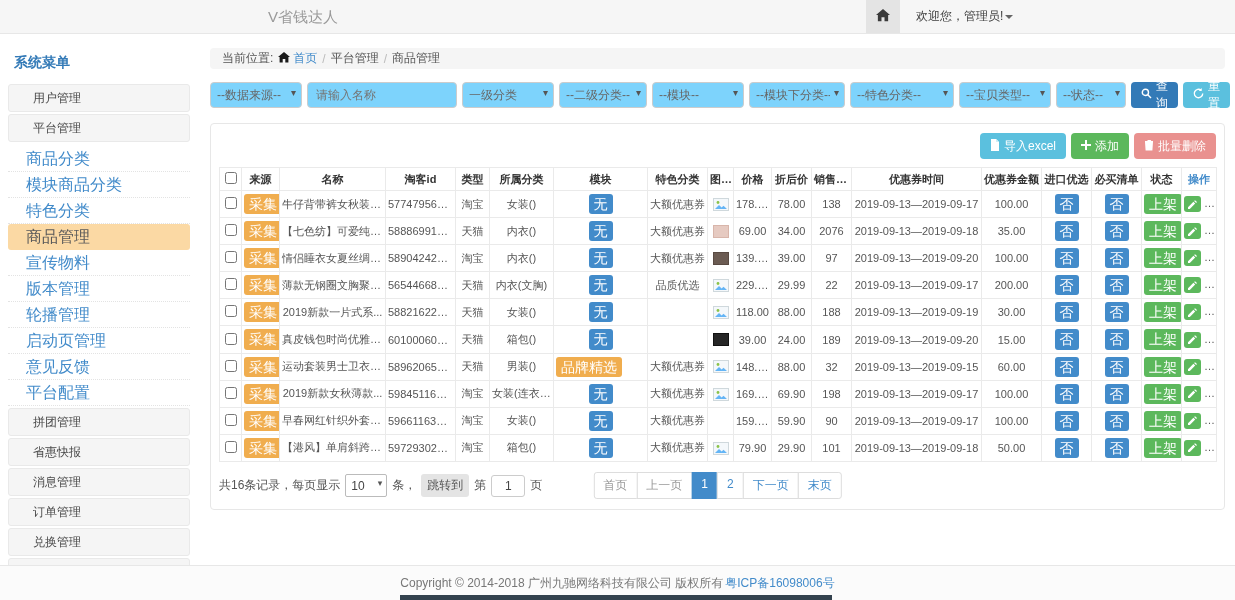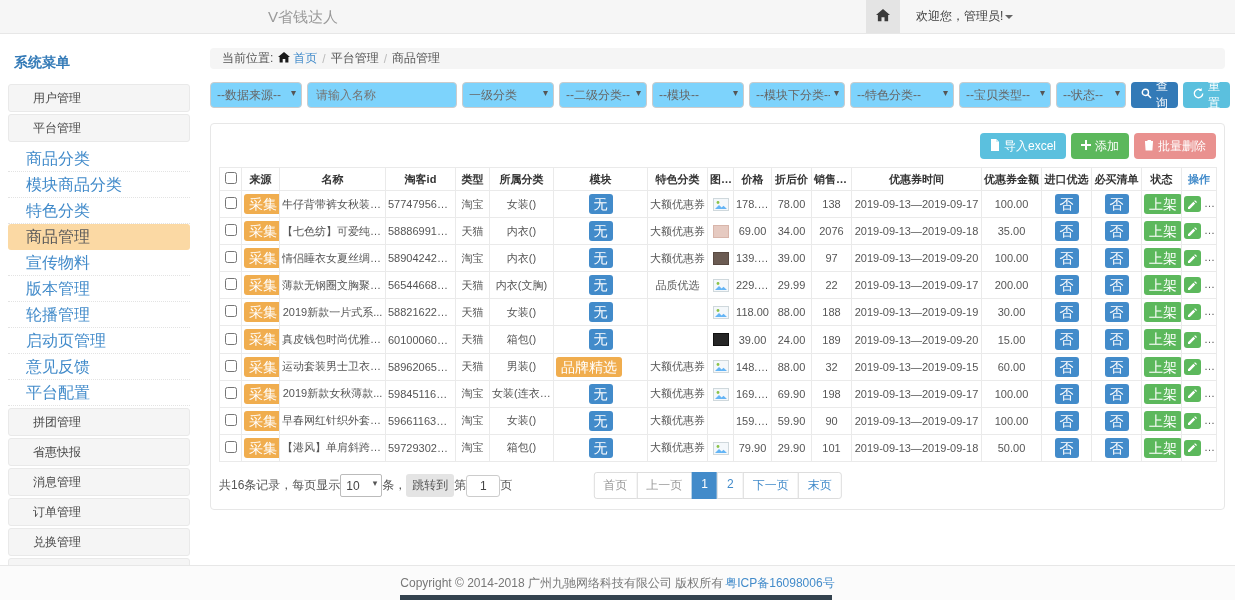--- a/index.html
+++ b/index.html
@@ -72,7 +72,7 @@
   input[type=checkbox] { width:12px; height:12px; }
   
   .pager-row { position:relative; margin-top:10px; height:28px; display:flex; align-items:center; font-size:12px; color:#555; }
-  .pager-left { display:flex; align-items:center; }
+  .pager-left { display:flex; align-items:center; gap:5px; }
   .pp-wrap { position:relative; }
   .pp-wrap::after { content:"▾"; position:absolute; right:5px; top:4px; font-size:9px; color:#555; pointer-events:none; }
   .pp-wrap select { height:23px; width:42px; border:1px solid #bbb; border-radius:2px; appearance:none; -webkit-appearance:none;

